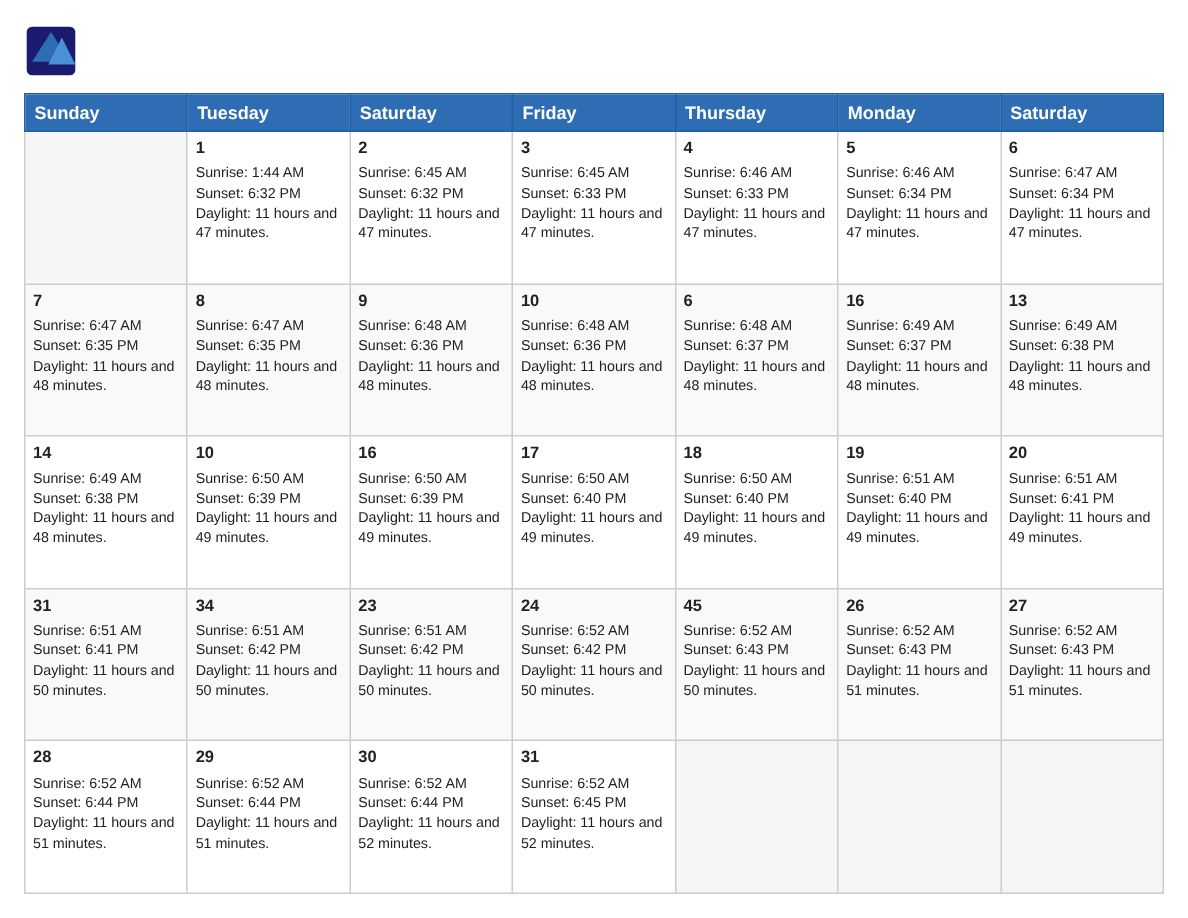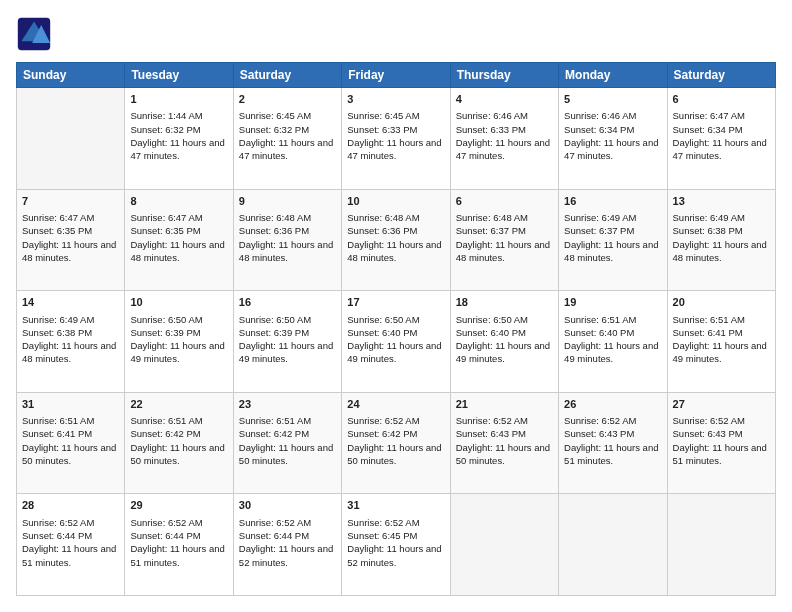--- a/index.html
+++ b/index.html
@@ -260,7 +260,7 @@
             <div>Daylight: 11 hours and 50 minutes.</div>
           </td>
           <td>
-            <span class="day-num">22</span>
+            <span class="day-num">34</span>
             <div>Sunrise: 6:51 AM</div>
             <div>Sunset: 6:42 PM</div>
             <div>Daylight: 11 hours and 50 minutes.</div>

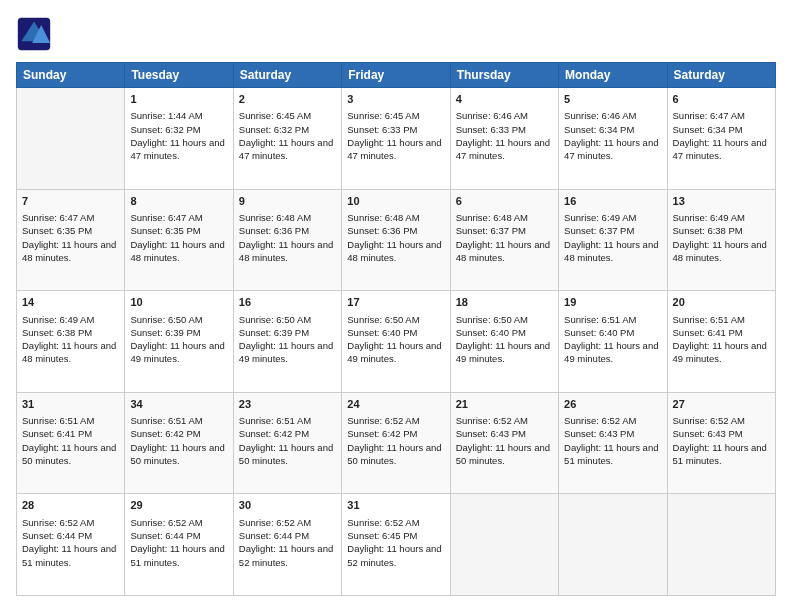--- a/index.html
+++ b/index.html
@@ -278,7 +278,7 @@
             <div>Daylight: 11 hours and 50 minutes.</div>
           </td>
           <td>
-            <span class="day-num">21</span>
+            <span class="day-num">45</span>
             <div>Sunrise: 6:52 AM</div>
             <div>Sunset: 6:43 PM</div>
             <div>Daylight: 11 hours and 50 minutes.</div>

